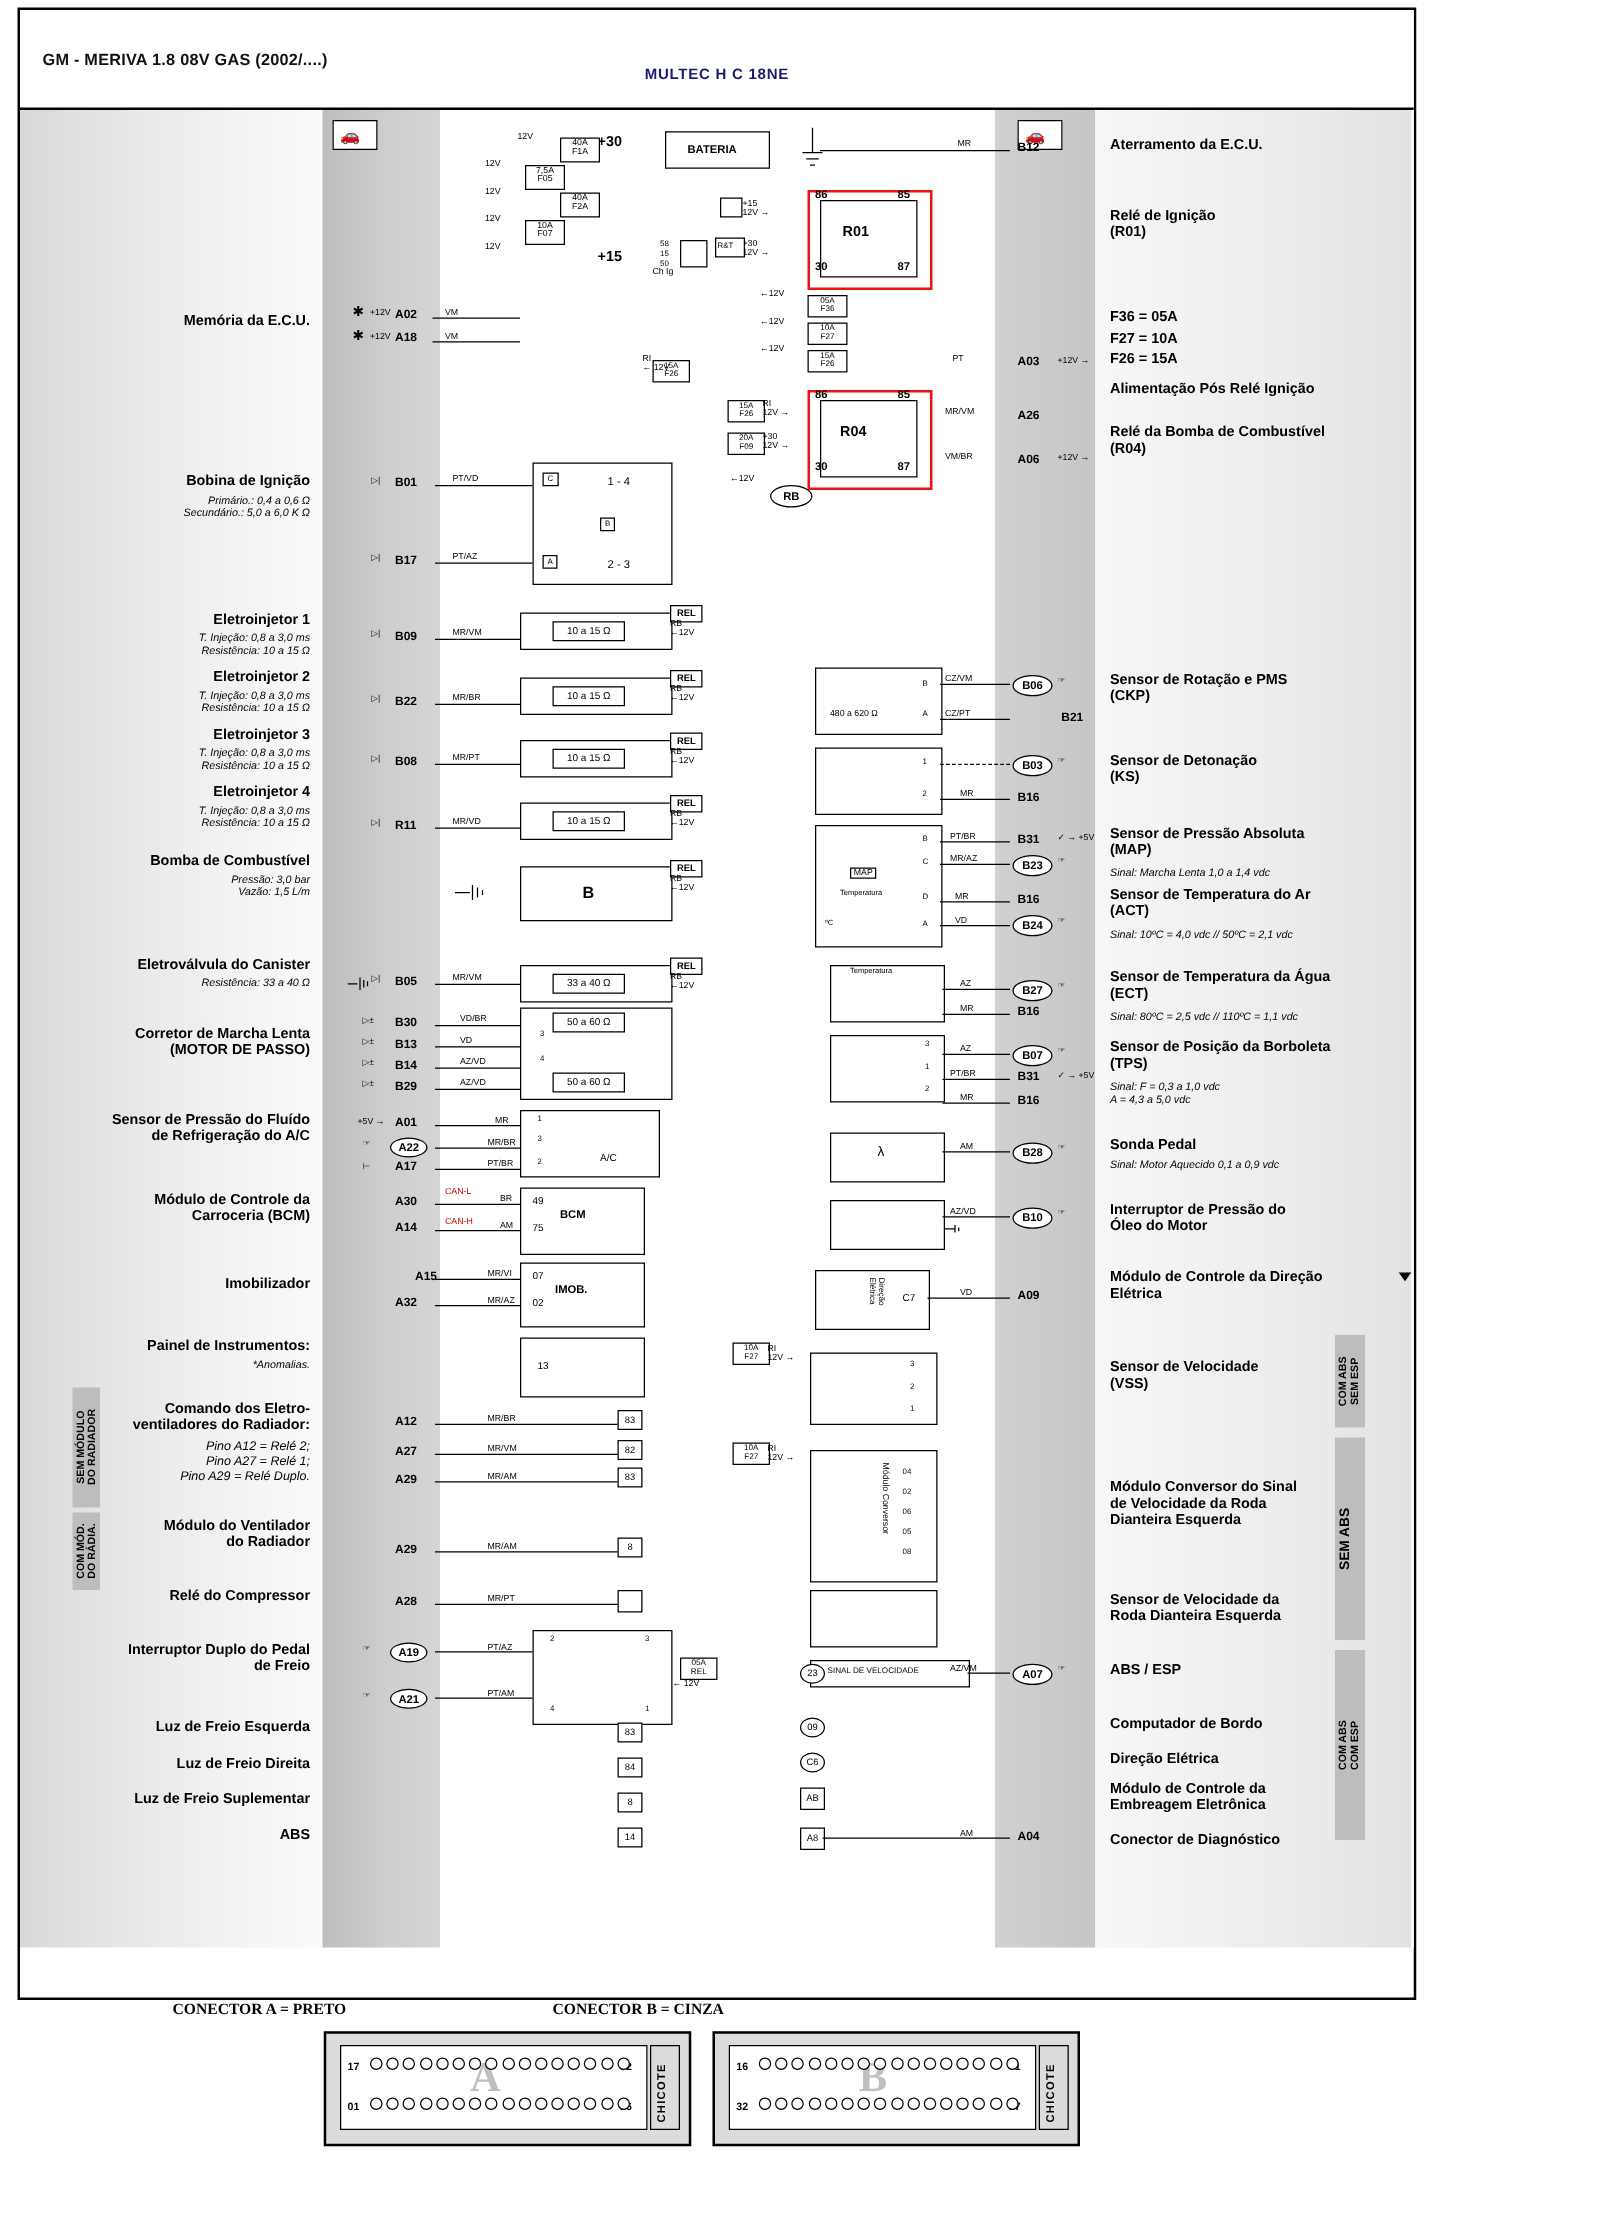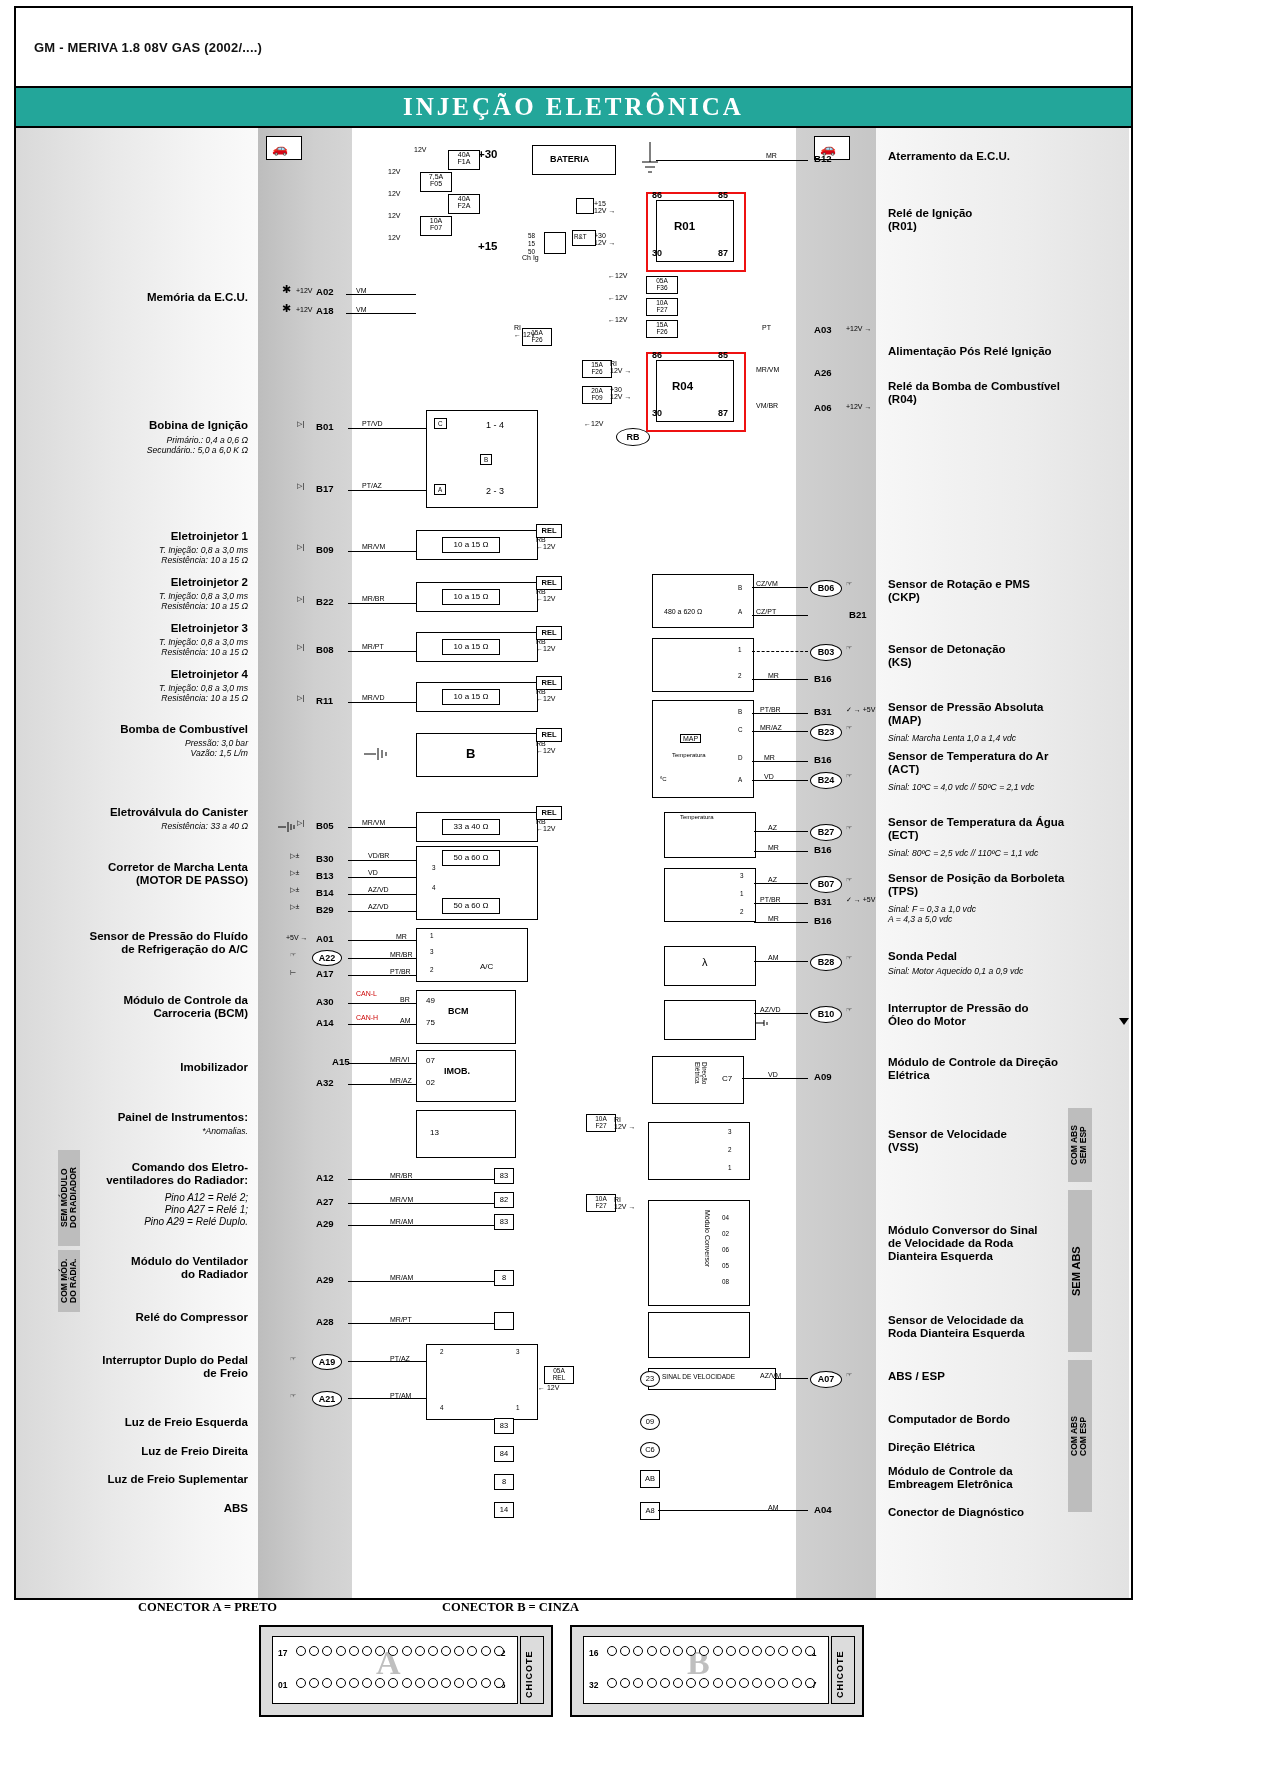--- a/index.html
+++ b/index.html
@@ -70,6 +70,7 @@
 
     <div class="hdr">
       <div class="hdr-left">GM - MERIVA 1.8 08V GAS (2002/....)</div>
+      <div class="hdr-c2">MULTEC H C 18NE</div>
     </div>
     <div class="titlebar">
       <span>INJEÇÃO ELETRÔNICA</span>

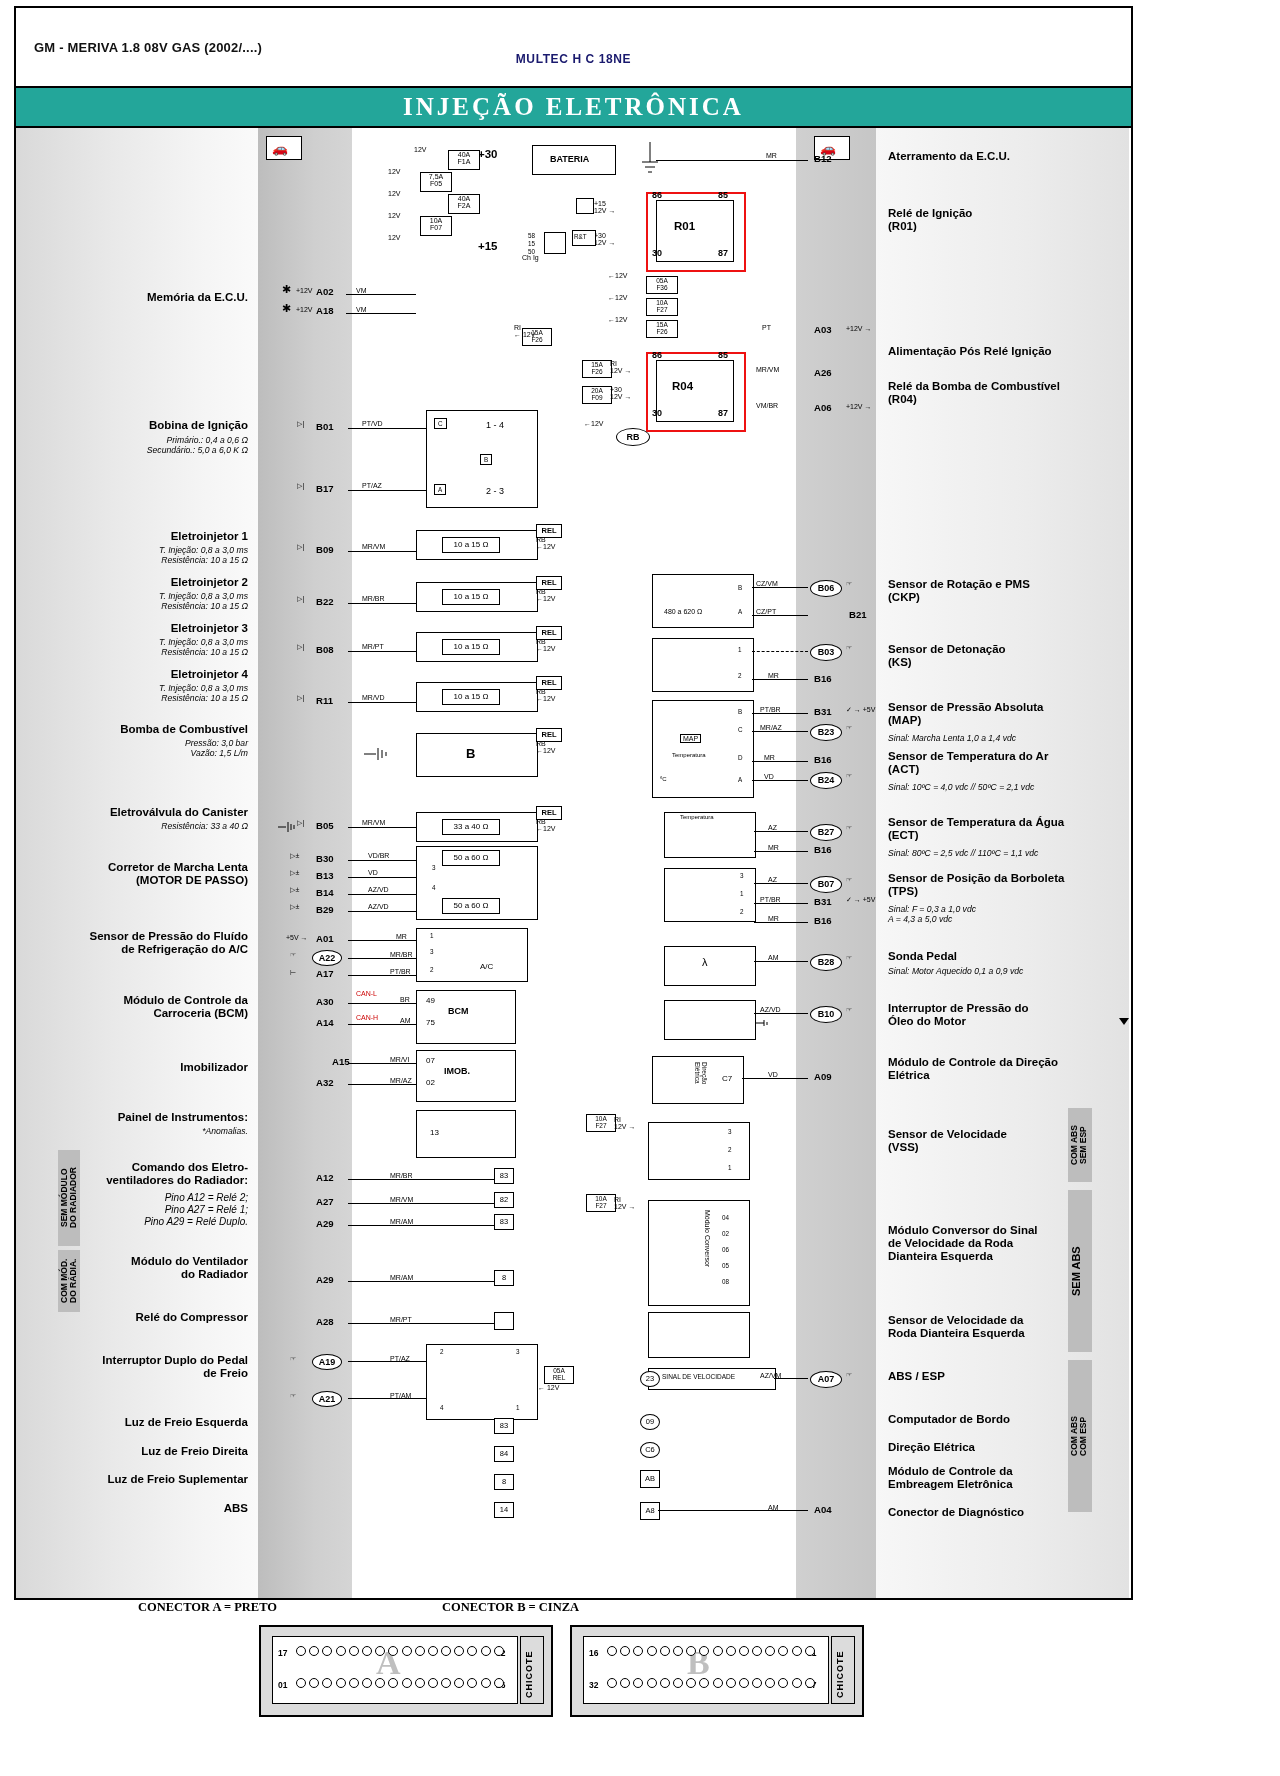--- a/index.html
+++ b/index.html
@@ -71,9 +71,6 @@
     <div class="hdr">
       <div class="hdr-left">GM - MERIVA 1.8 08V GAS (2002/....)</div>
       <div class="hdr-c2">MULTEC H C 18NE</div>
-    </div>
-    <div class="titlebar">
-      <span>INJEÇÃO ELETRÔNICA</span>
     </div>
 
     <div id="body">

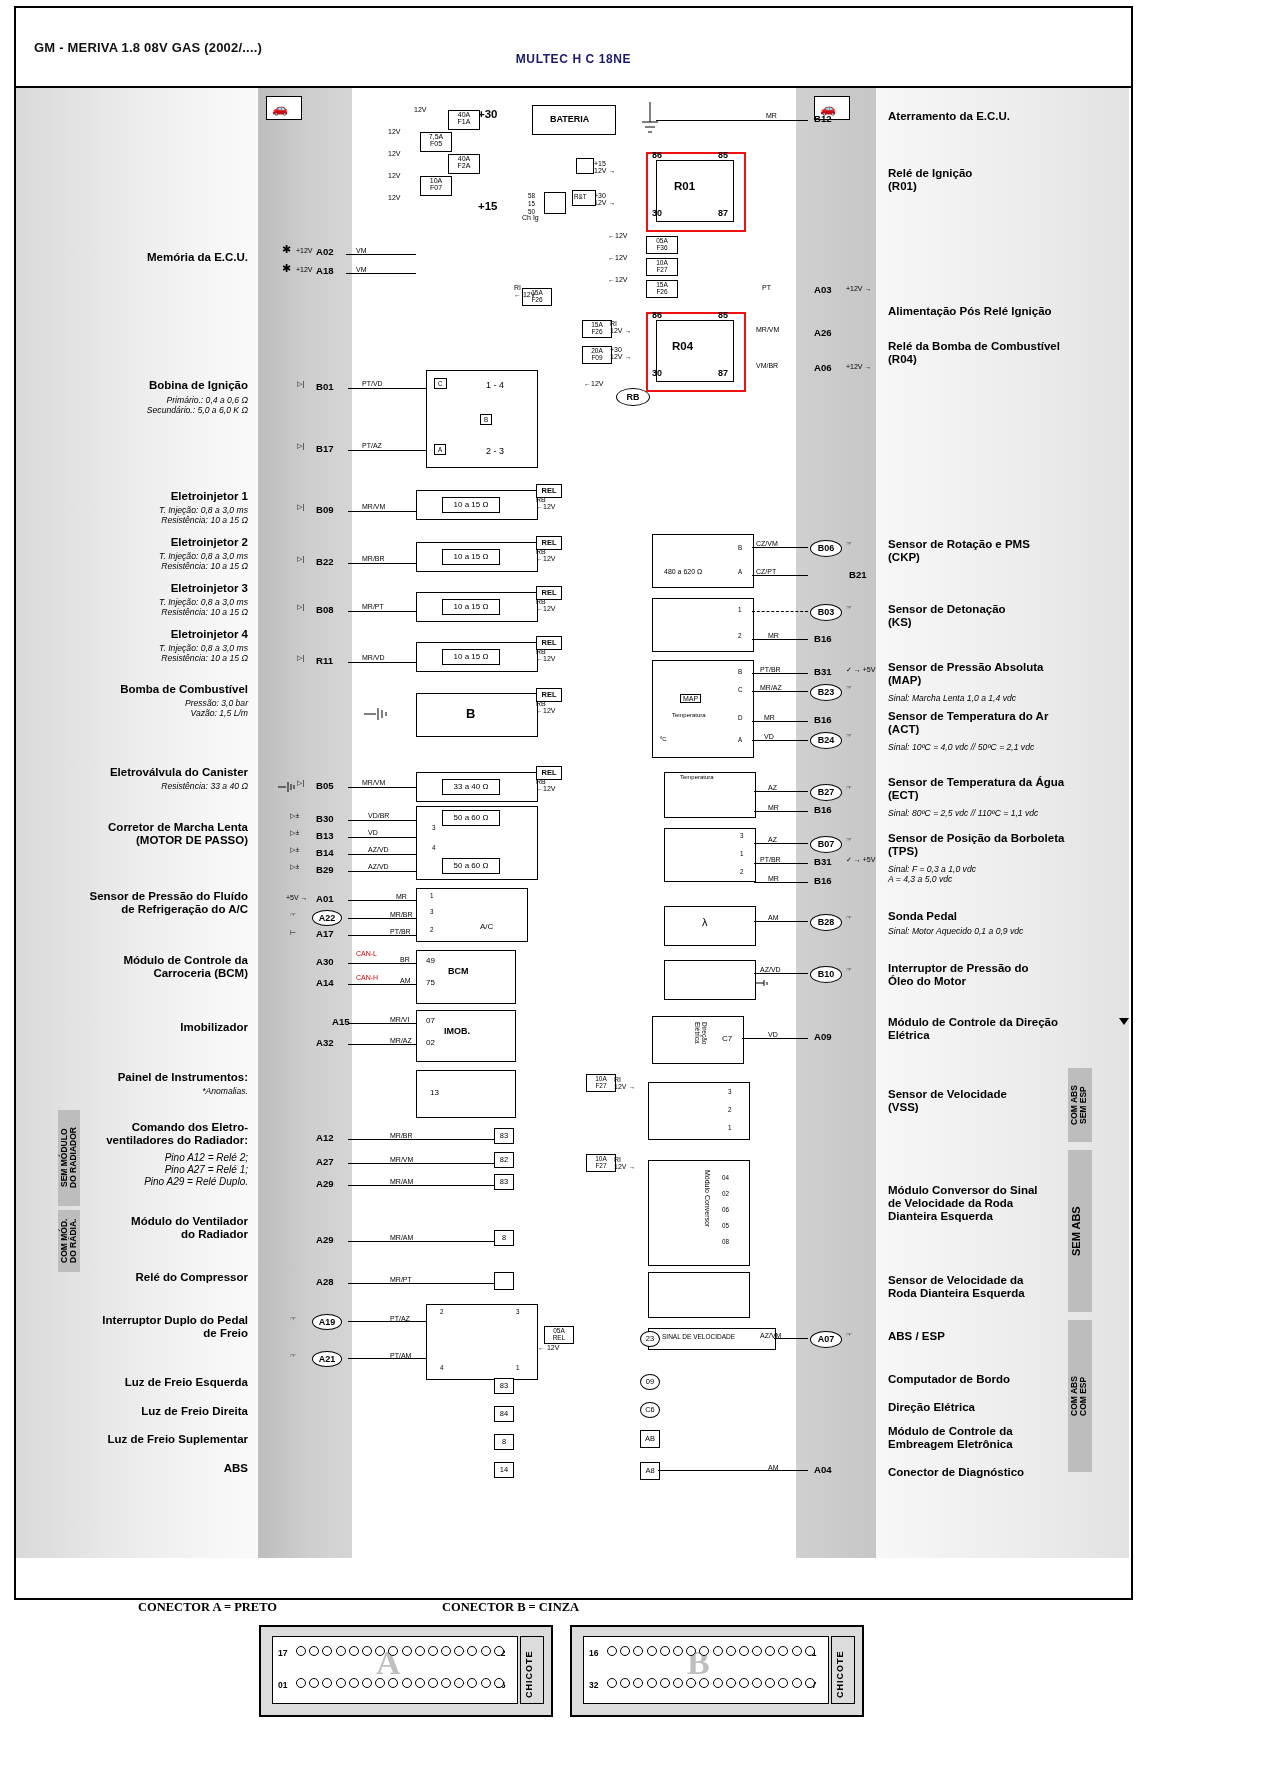--- a/index.html
+++ b/index.html
@@ -540,6 +540,9 @@
       <div class="lbl b" style="left:872px;top:22px;width:236px;">Aterramento da E.C.U.</div>
       <div class="lbl b" style="left:872px;top:79px;width:236px;white-space:pre-line;">Relé de Ignição
 (R01)</div>
+      <div class="lbl b" style="left:872px;top:158px;width:236px;white-space:pre-line;line-height:1.45;">F36 = 05A
+F27 = 10A
+F26 = 15A</div>
       <div class="lbl b" style="left:872px;top:217px;width:236px;">Alimentação Pós Relé Ignição</div>
       <div class="lbl b" style="left:872px;top:252px;width:236px;white-space:pre-line;">Relé da Bomba de Combustível
 (R04)</div>

